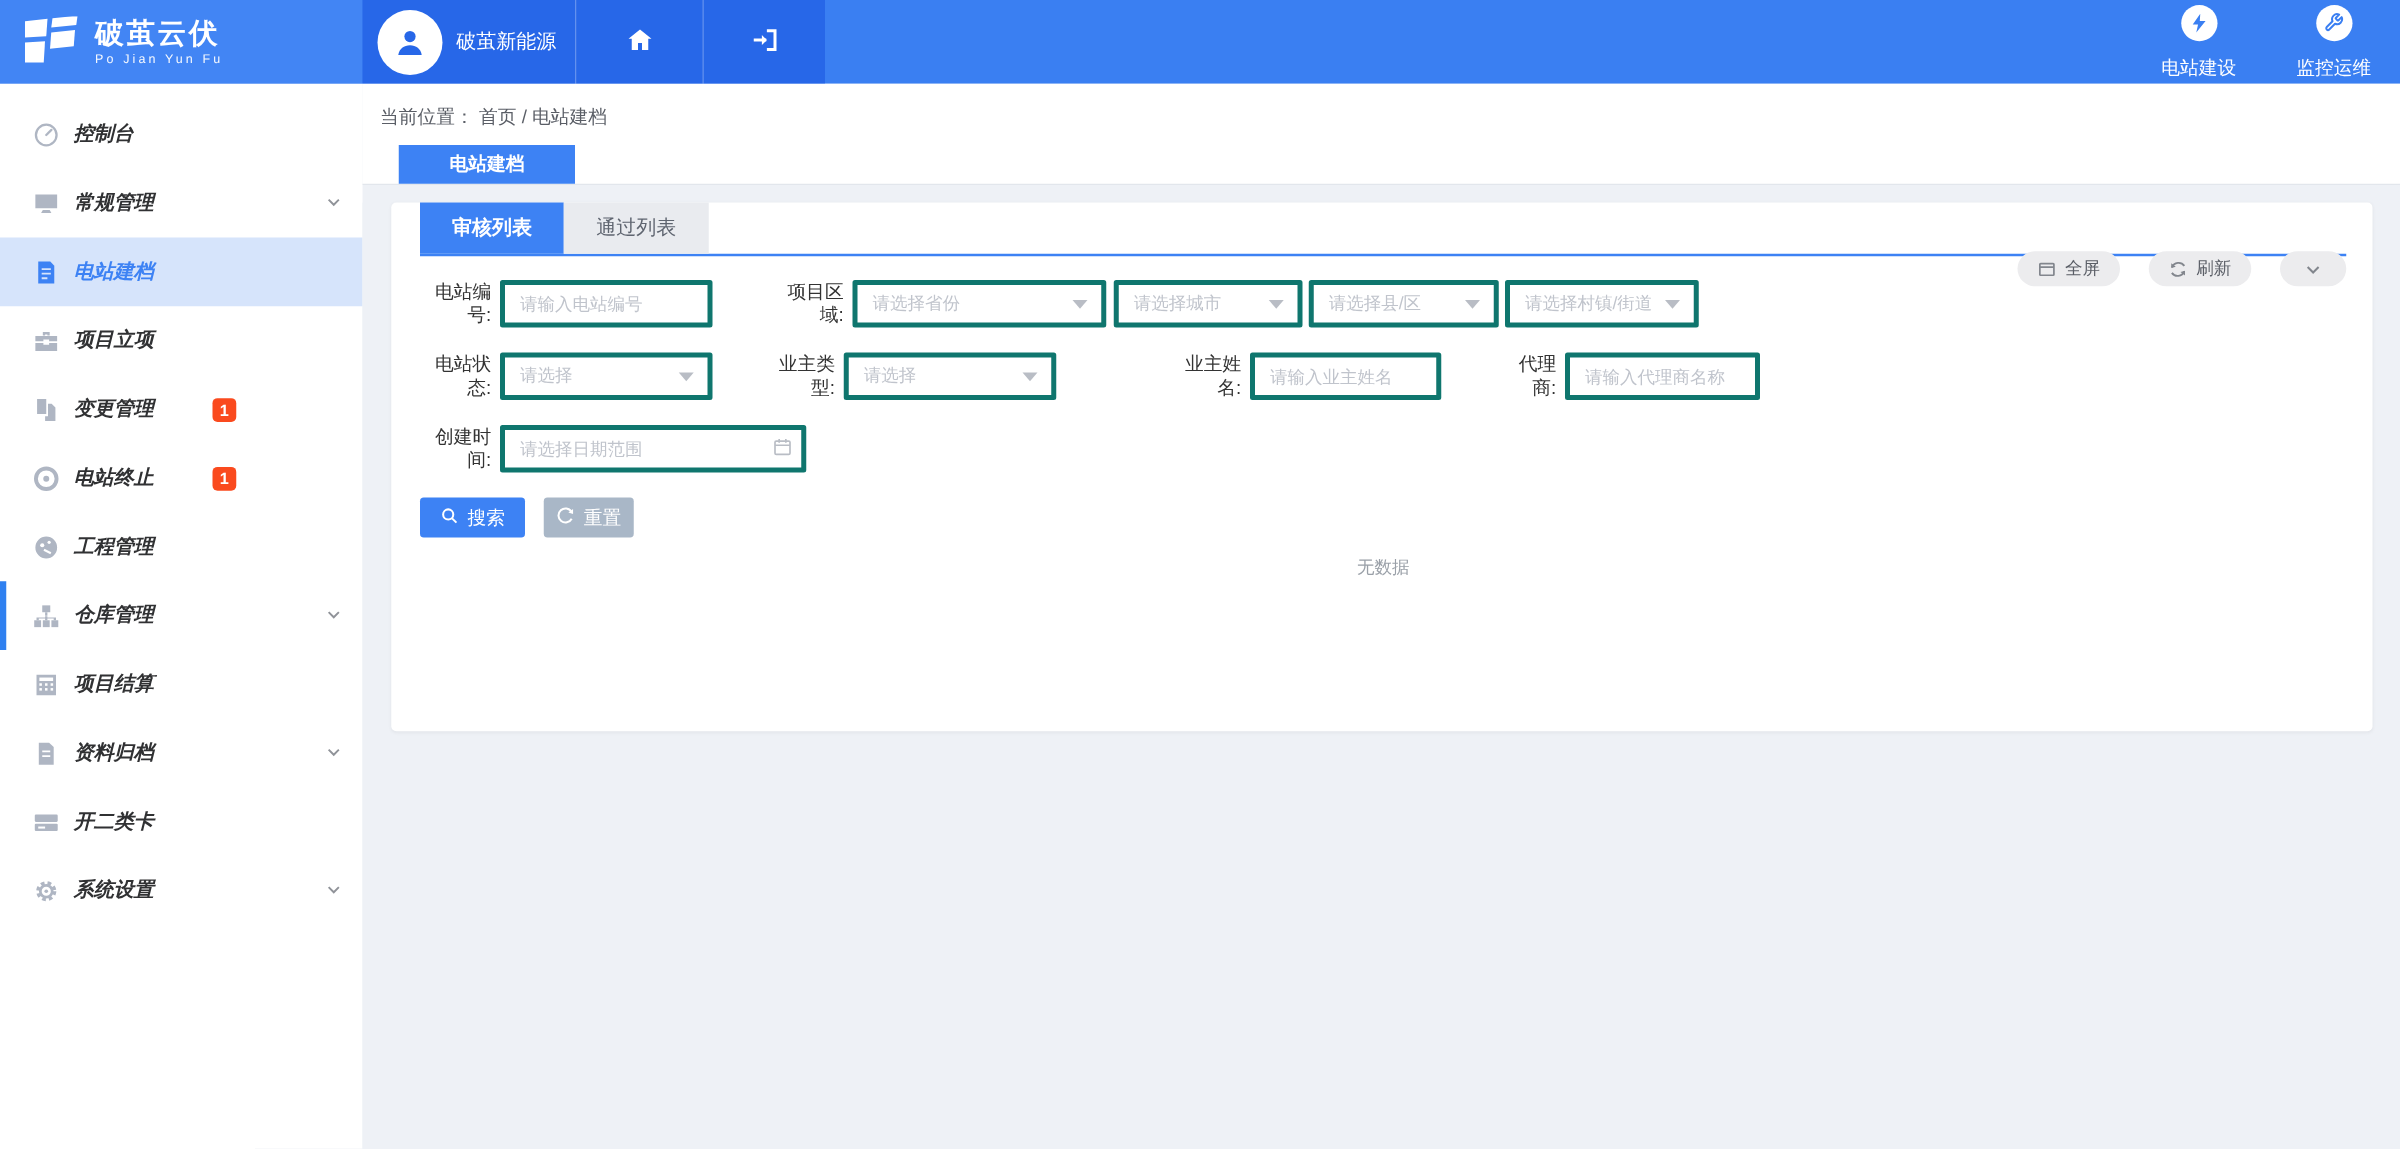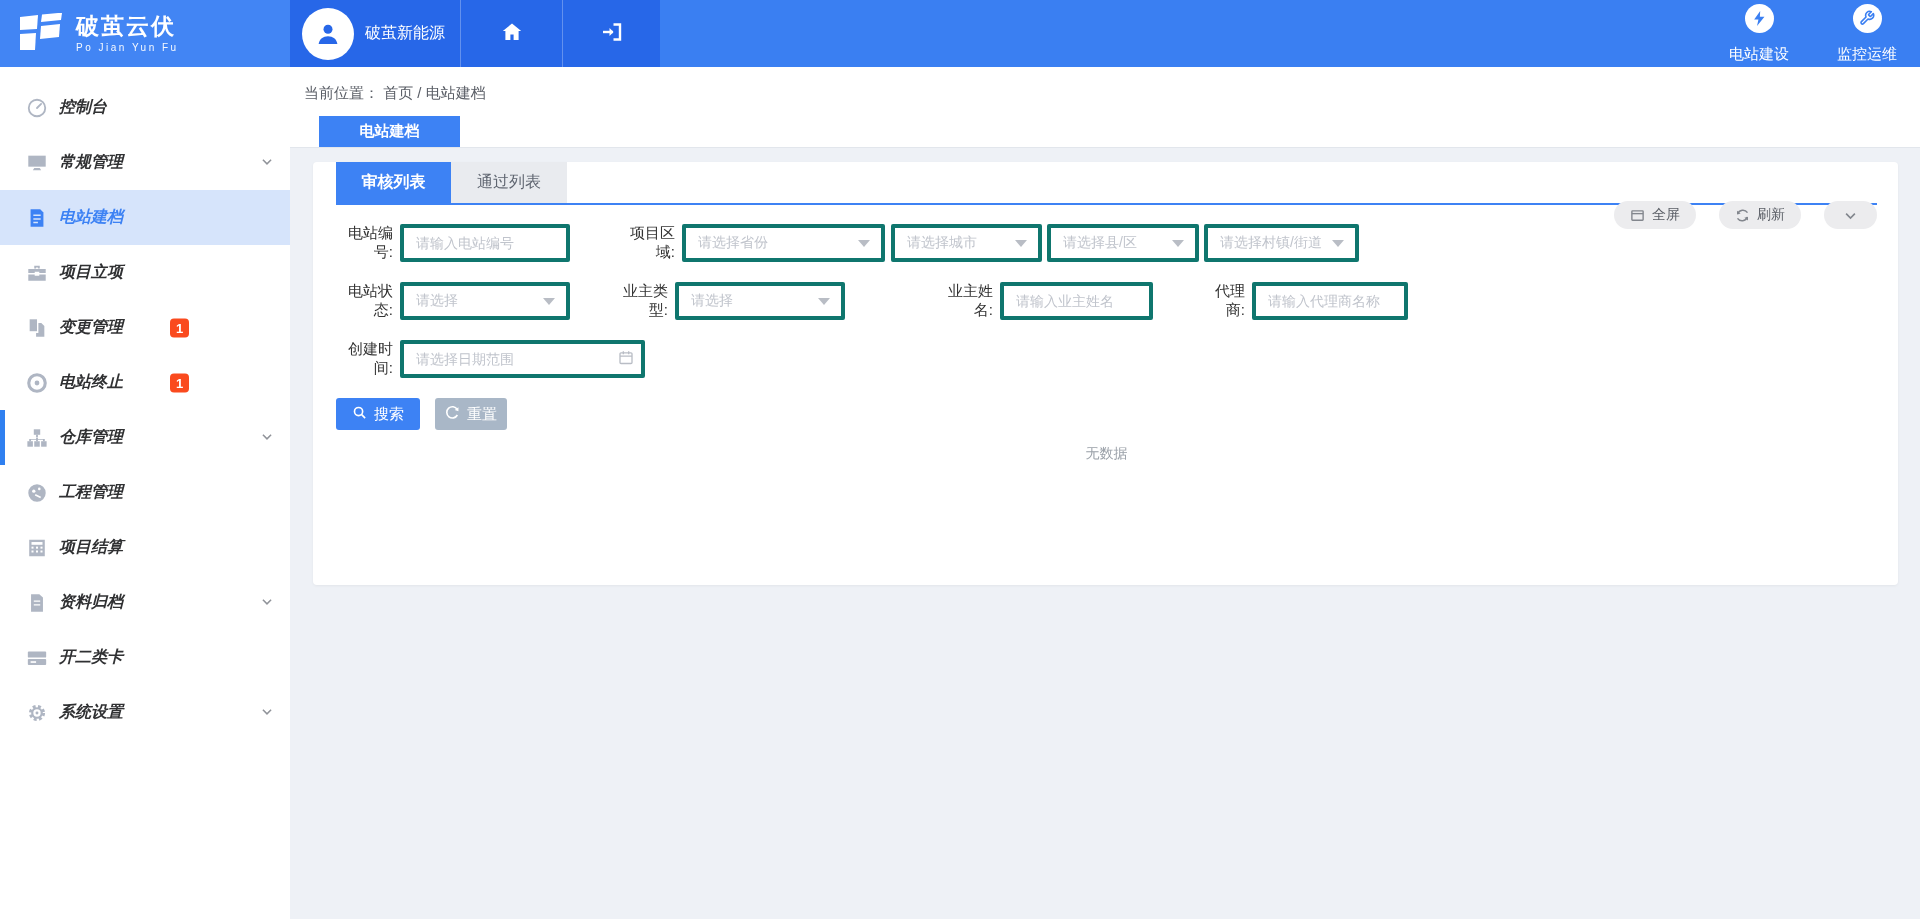--- a/index.html
+++ b/index.html
@@ -224,6 +224,18 @@
   </div>
 
   <div class="side-item">
+    <span class="ic">
+      <svg width="22" height="22" viewBox="0 0 24 24" fill="currentColor">
+        <path d="M12 2.5a9.5 9.5 0 109.5 9.5A9.5 9.5 0 0012 2.5z"></path>
+        <circle cx="8.5" cy="10" r="1.8" fill="#fff"></circle>
+          <circle cx="14.5" cy="7.5" r="1.4" fill="#fff"></circle>
+          <path d="M10 14l6 3" stroke="#fff" stroke-width="1.8"></path>
+      </svg>
+    </span>
+    <span class="lbl">工程管理</span>
+  </div>
+
+  <div class="side-item">
     <span class="left-bar"></span>
     <span class="ic">
       <svg width="22" height="22" viewBox="0 0 24 24" fill="currentColor">
@@ -242,18 +254,6 @@
           <path d="M5 9l7 7 7-7"></path>
         </svg>
     </span>
-  </div>
-
-  <div class="side-item">
-    <span class="ic">
-      <svg width="22" height="22" viewBox="0 0 24 24" fill="currentColor">
-        <path d="M12 2.5a9.5 9.5 0 109.5 9.5A9.5 9.5 0 0012 2.5z"></path>
-        <circle cx="8.5" cy="10" r="1.8" fill="#fff"></circle>
-          <circle cx="14.5" cy="7.5" r="1.4" fill="#fff"></circle>
-          <path d="M10 14l6 3" stroke="#fff" stroke-width="1.8"></path>
-      </svg>
-    </span>
-    <span class="lbl">工程管理</span>
   </div>
 
   <div class="side-item">

